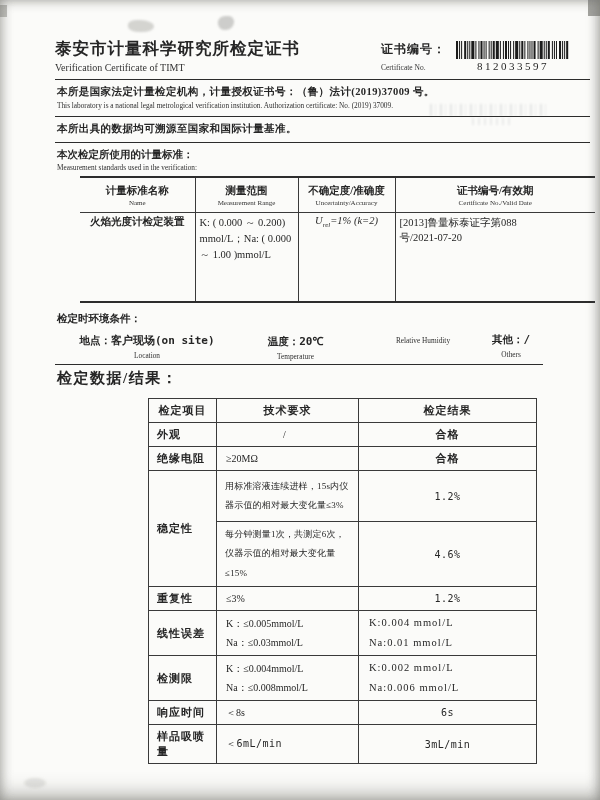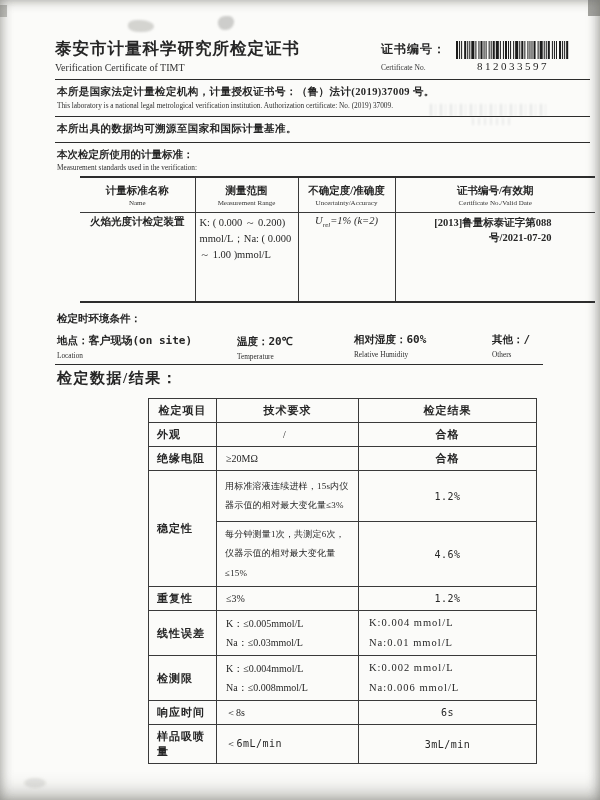--- a/index.html
+++ b/index.html
@@ -56,7 +56,7 @@
   .st-range{text-align:left;padding:4px 8px 0 10px;line-height:1.5;}
   .st-unc{text-align:center;padding-top:6px;font-style:italic;font-size:10px;}
   .st-unc sub{font-size:7px;}
-  .st-cert{text-align:right;padding-top:4px;line-height:1.45;font-weight:bold;}
+  .st-cert{text-align:left;padding-top:4px;line-height:1.45;}
   .st-cert .inner{max-width:152px;display:block;}
 
   

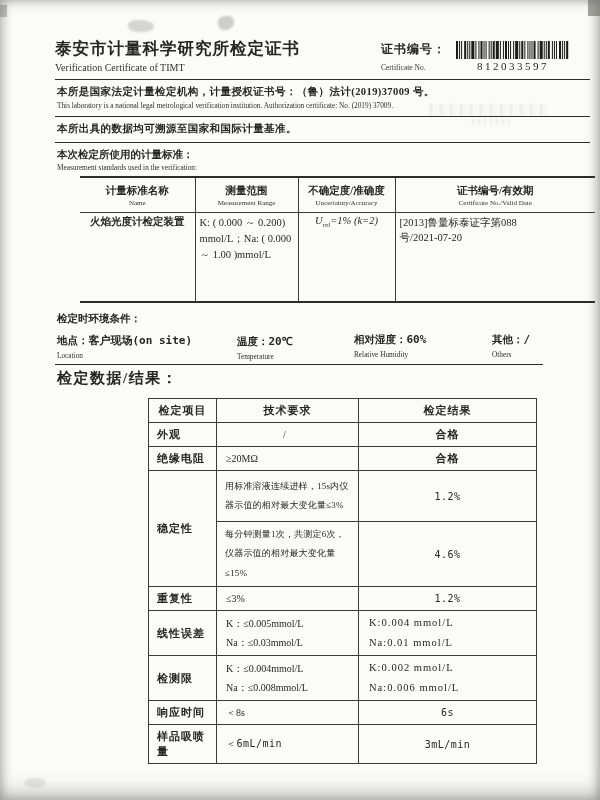--- a/index.html
+++ b/index.html
@@ -60,7 +60,7 @@
   .st-cert .inner{max-width:152px;display:block;}
 
   
-  .env-fields{display:flex;margin-top:3px;padding-left:2px;}
+  .env-fields{display:flex;margin-top:3px;padding-left:2px;text-align:center;}
   .env-f{box-sizing:border-box;}
   .env-f:nth-child(1){width:180px;}
   .env-f:nth-child(2){width:117px;}

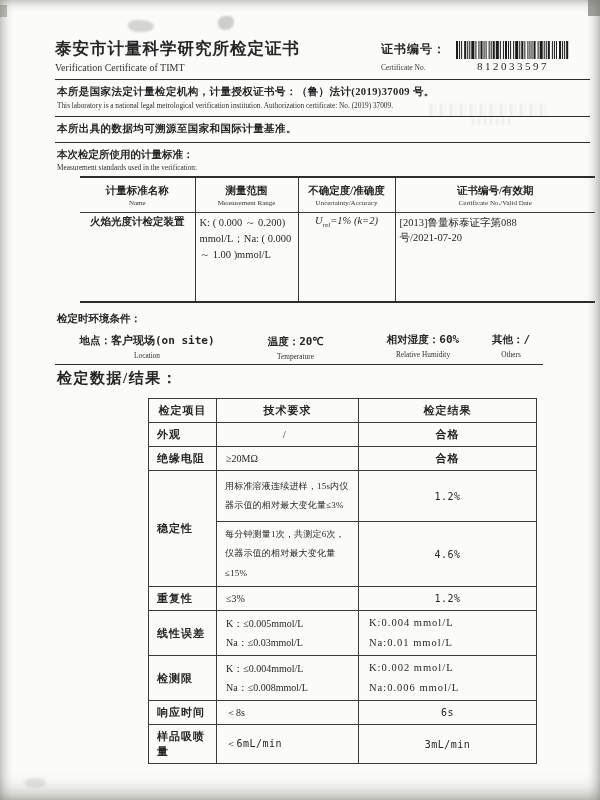--- a/index.html
+++ b/index.html
@@ -240,7 +240,6 @@
       <div class="env-en">Temperature</div>
     </div>
     <div class="env-f">
-      <div class="env-line"><span class="env-lbl">相对湿度：</span><span class="env-val">60%</span></div>
       <div class="env-en">Relative Humidity</div>
     </div>
     <div class="env-f">

